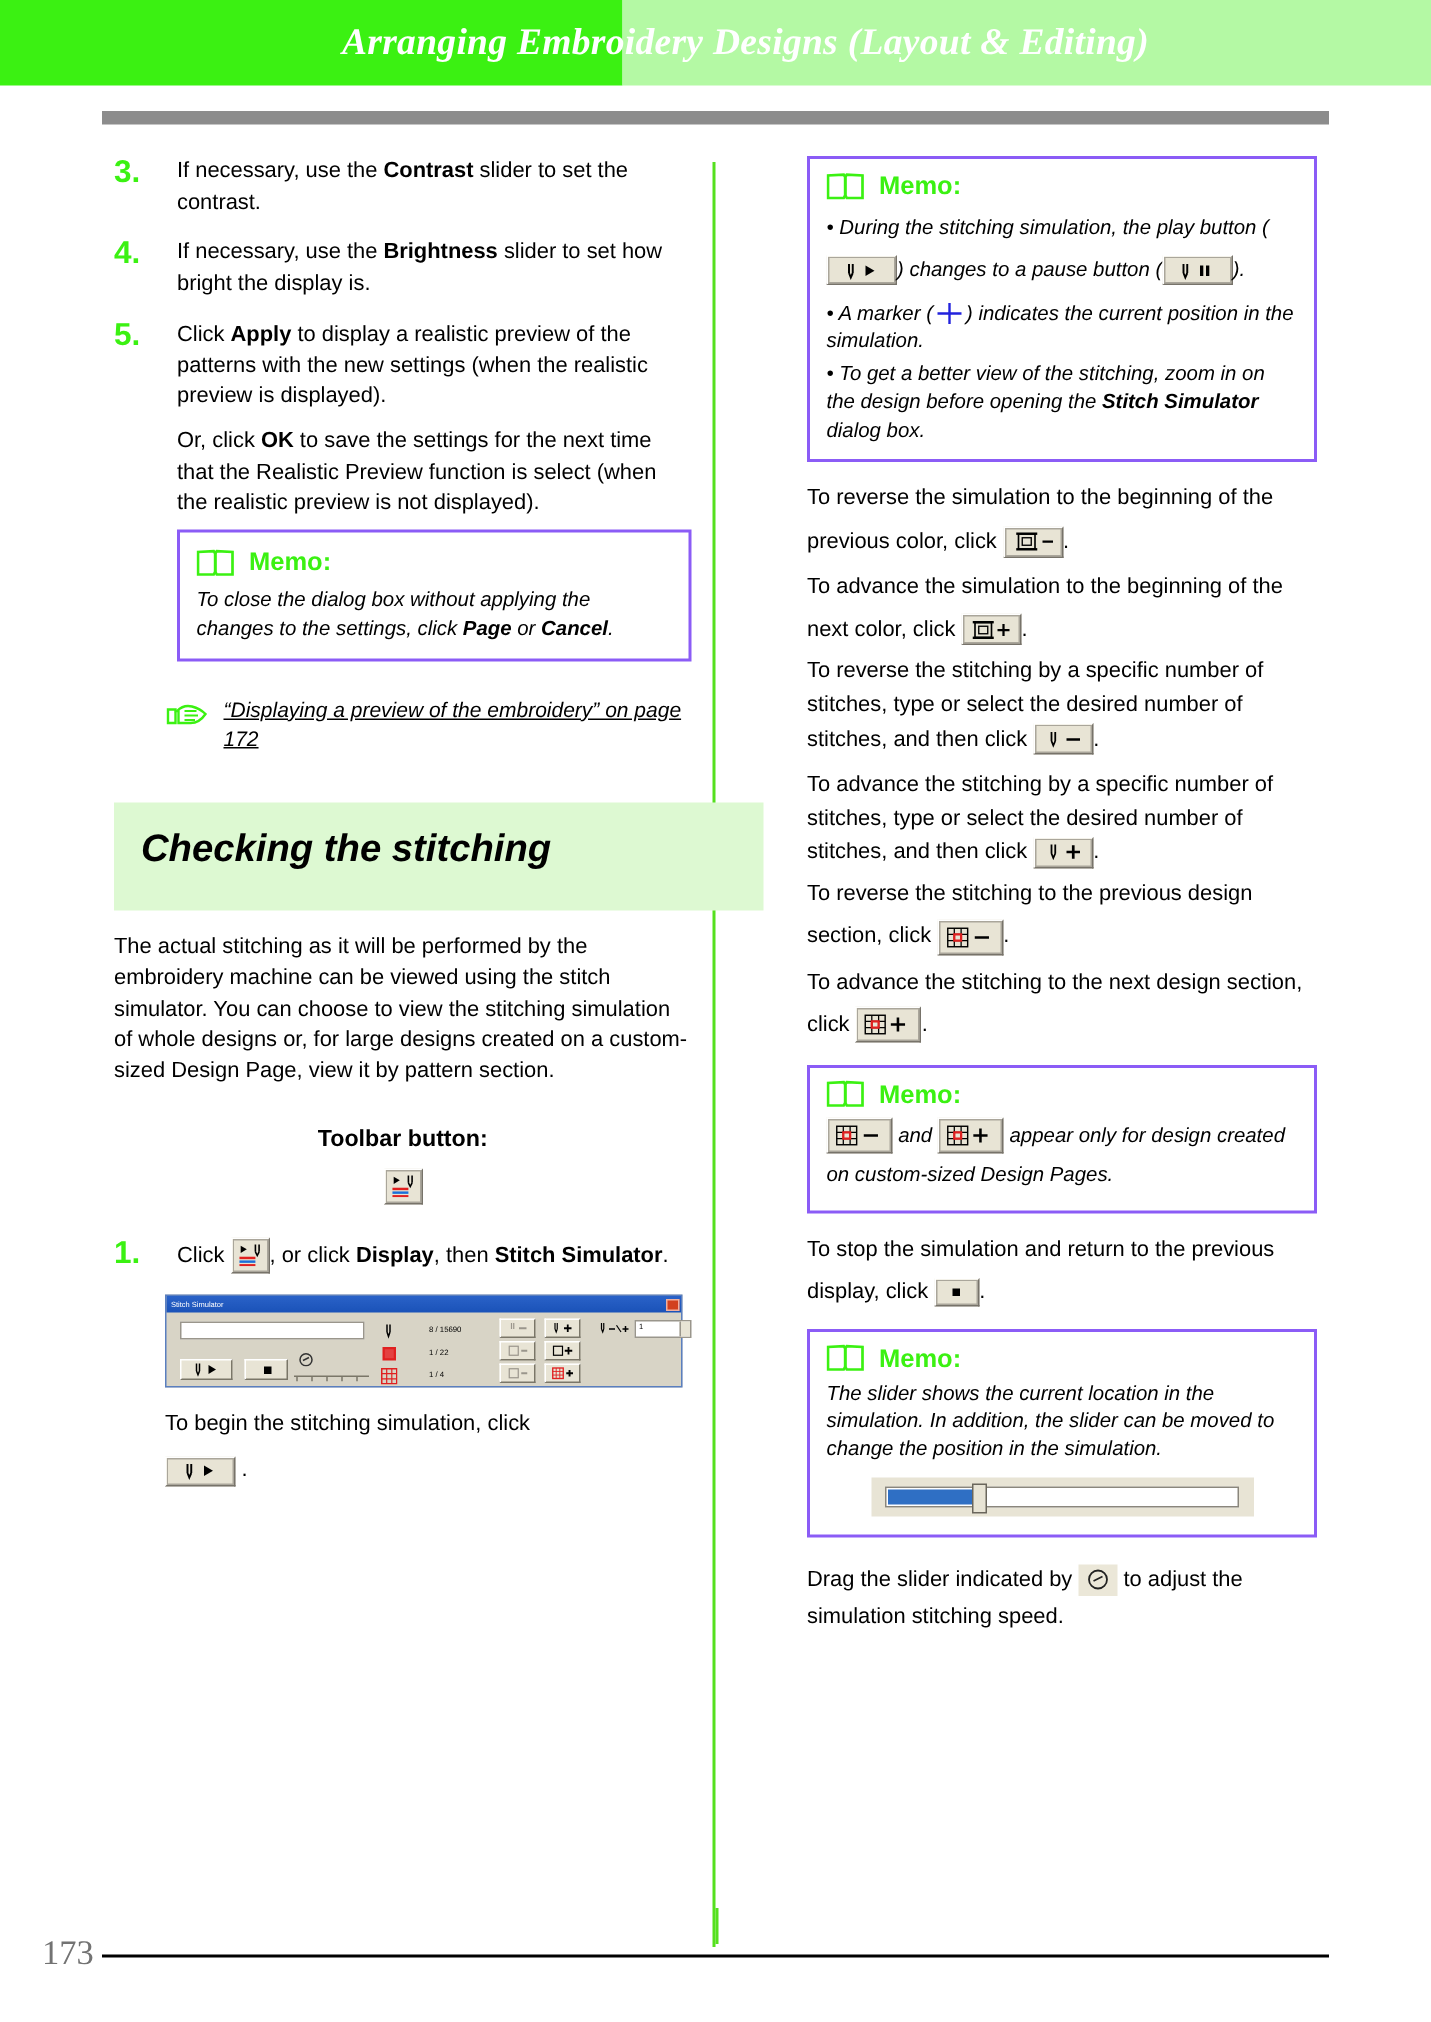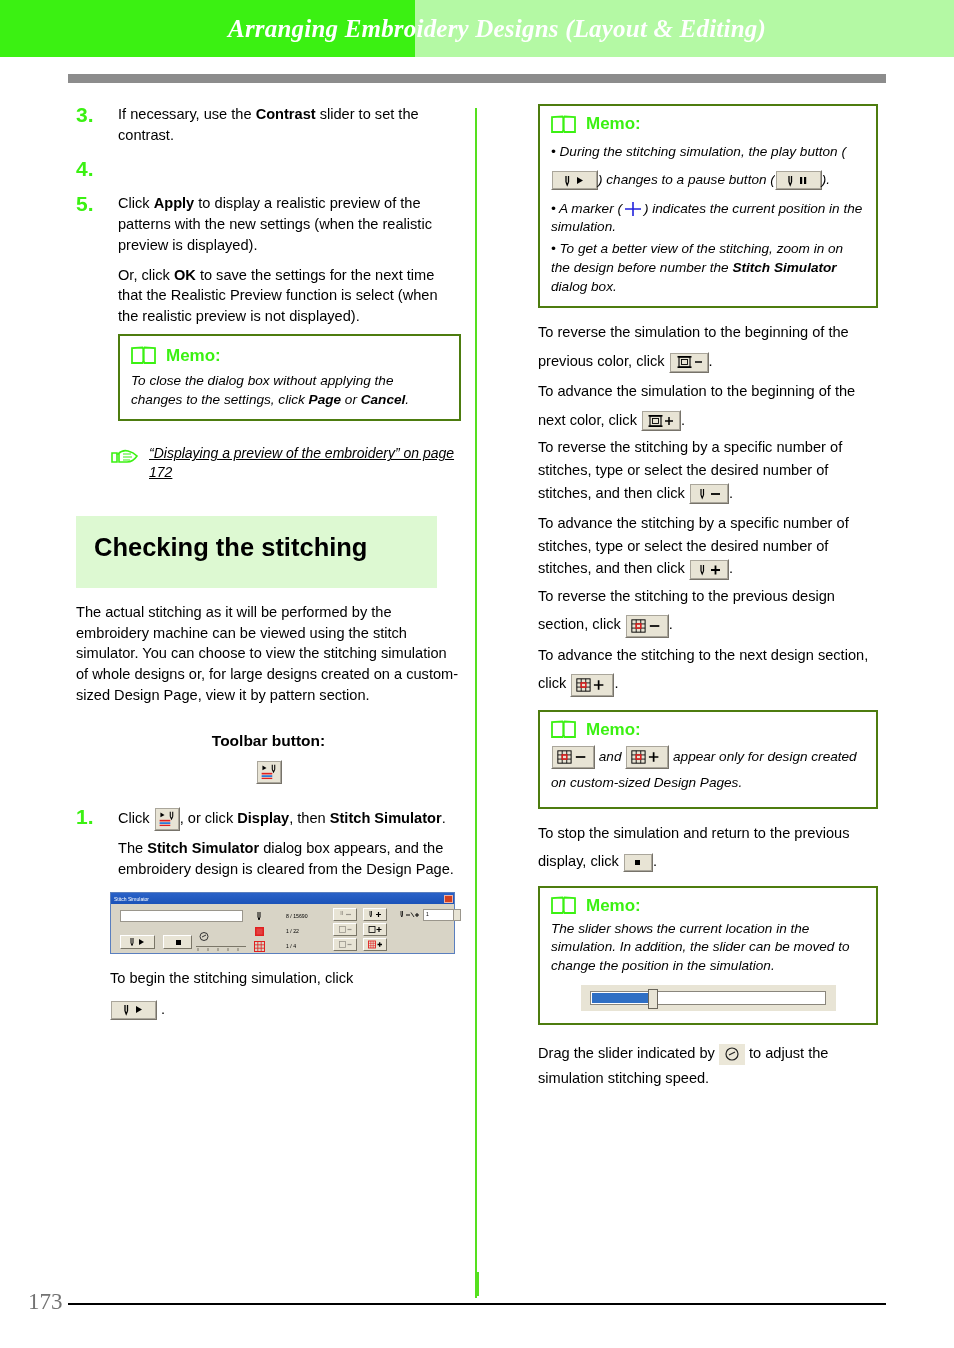--- a/index.html
+++ b/index.html
@@ -47,7 +47,7 @@
 
   
   .memo {
-    border:2px solid #4d7c0f;
+    border:2px solid #8b5cf6;
     background:#ffffff;
     padding:8px 11px 10px 11px;
     margin:6px 0 10px 0;

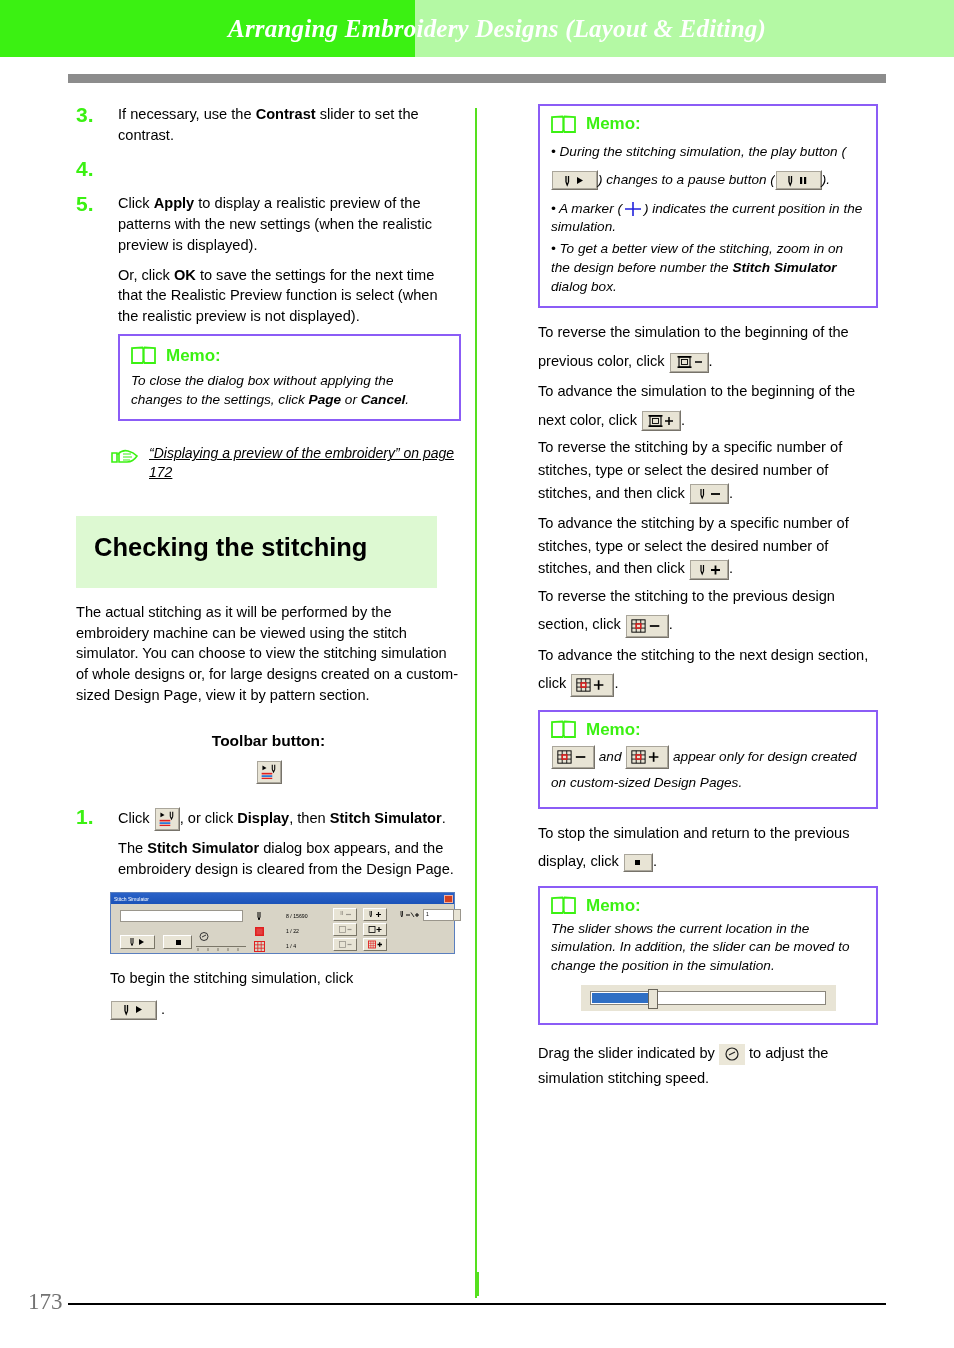--- a/index.html
+++ b/index.html
@@ -169,6 +169,9 @@
 
   <div class="step">
     <div class="step-num">4.</div>
+    <div class="step-body">
+      <p><span>If necessary, use the </span><b>Brightness</b><span> slider to set how bright the display is.</span></p>
+    </div>
   </div>
 
   <div class="step">

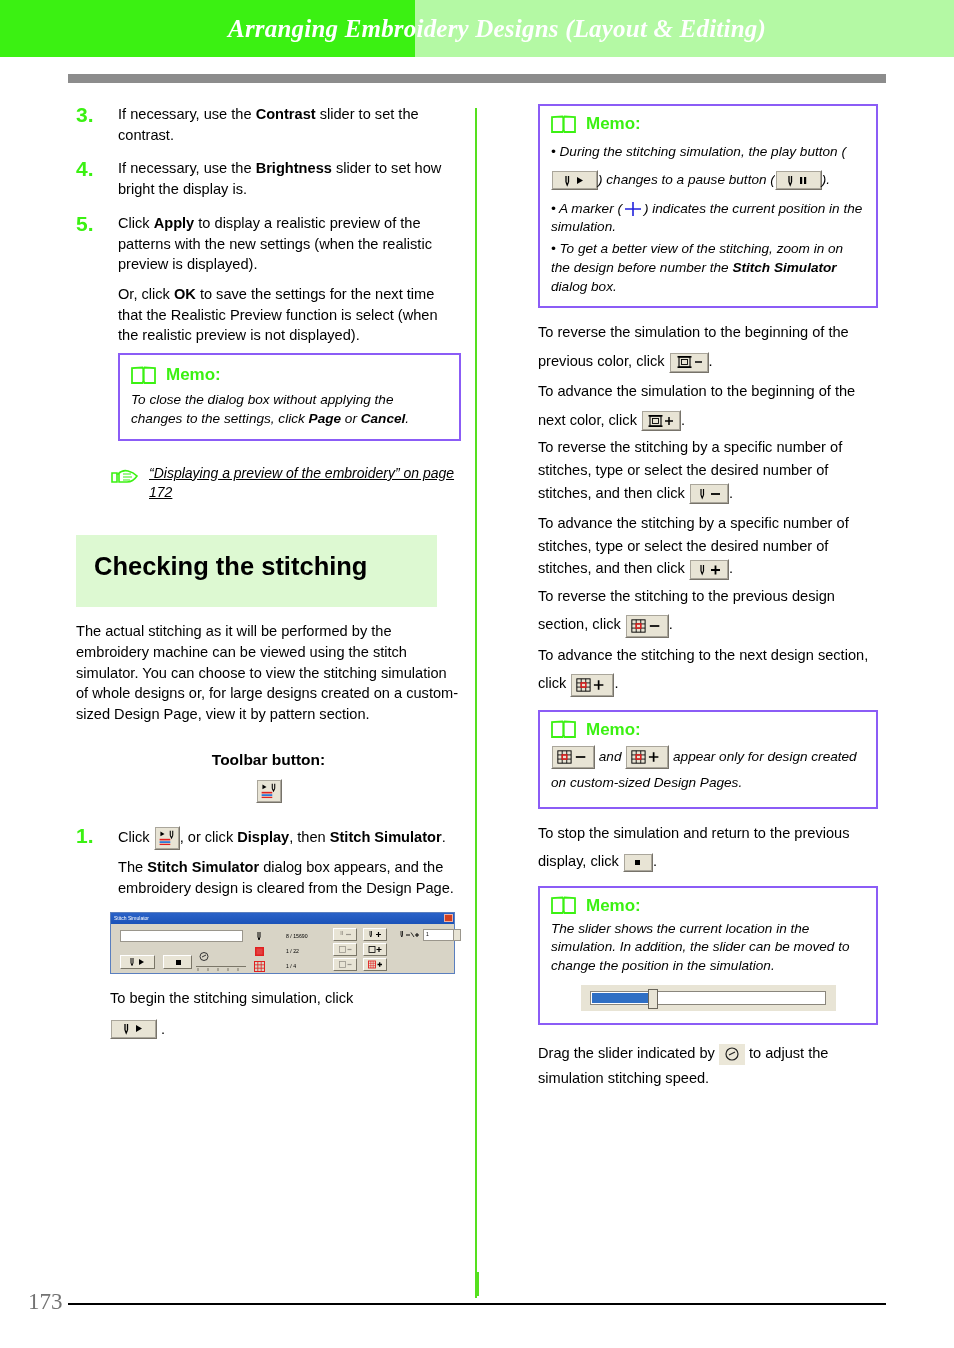--- a/index.html
+++ b/index.html
@@ -404,7 +404,7 @@
               <path d="M3 8 L19 8 M11 1 L11 15" stroke="#2222dd" stroke-width="1.6"></path>
             </svg>
           </span><span>) indicates the current position in the simulation.</span></p>
-      <p style="margin-top:2px;">• <span>To get a better view of the stitching, zoom in on the design before number the </span><b>Stitch Simulator</b><span> dialog box.</span></p>
+      <p style="margin-top:2px;">• <span>To get a better view of the stitching, zoom in on the design before opening the </span><b>Stitch Simulator</b><span> dialog box.</span></p>
     </div>
   </div>
 

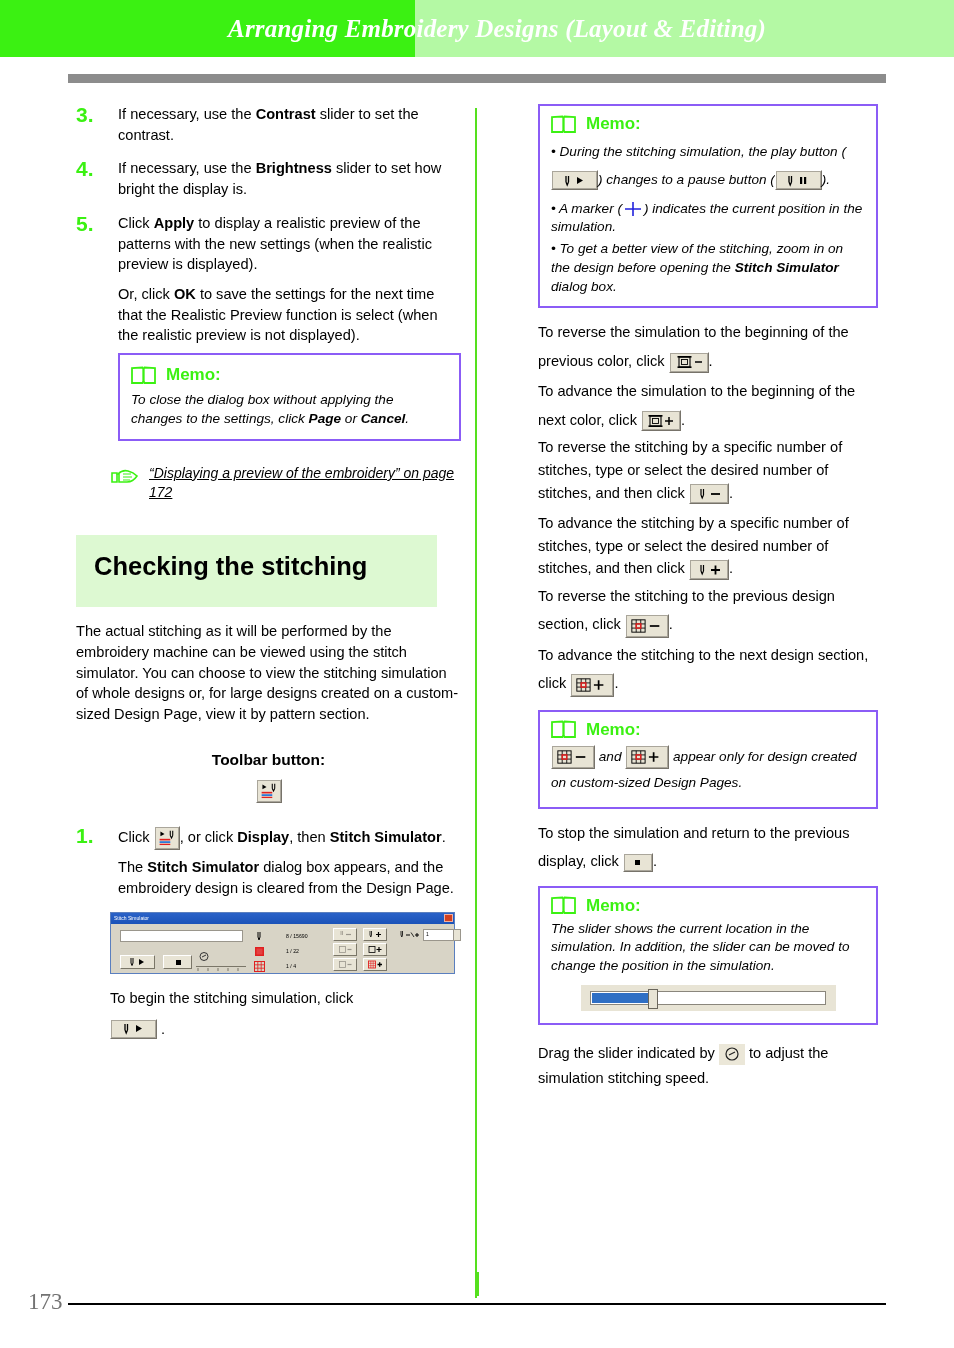--- a/index.html
+++ b/index.html
@@ -69,7 +69,8 @@
     background:#ddf9d2;
     padding:17px 0 26px 18px;
     margin:34px 0 14px 0;
-    width:361px;
+    width:433px;
+    font-style:italic;
   }
   .section-head h2 {
     margin:0; font-size:25.5px; font-weight:bold; color:#000;

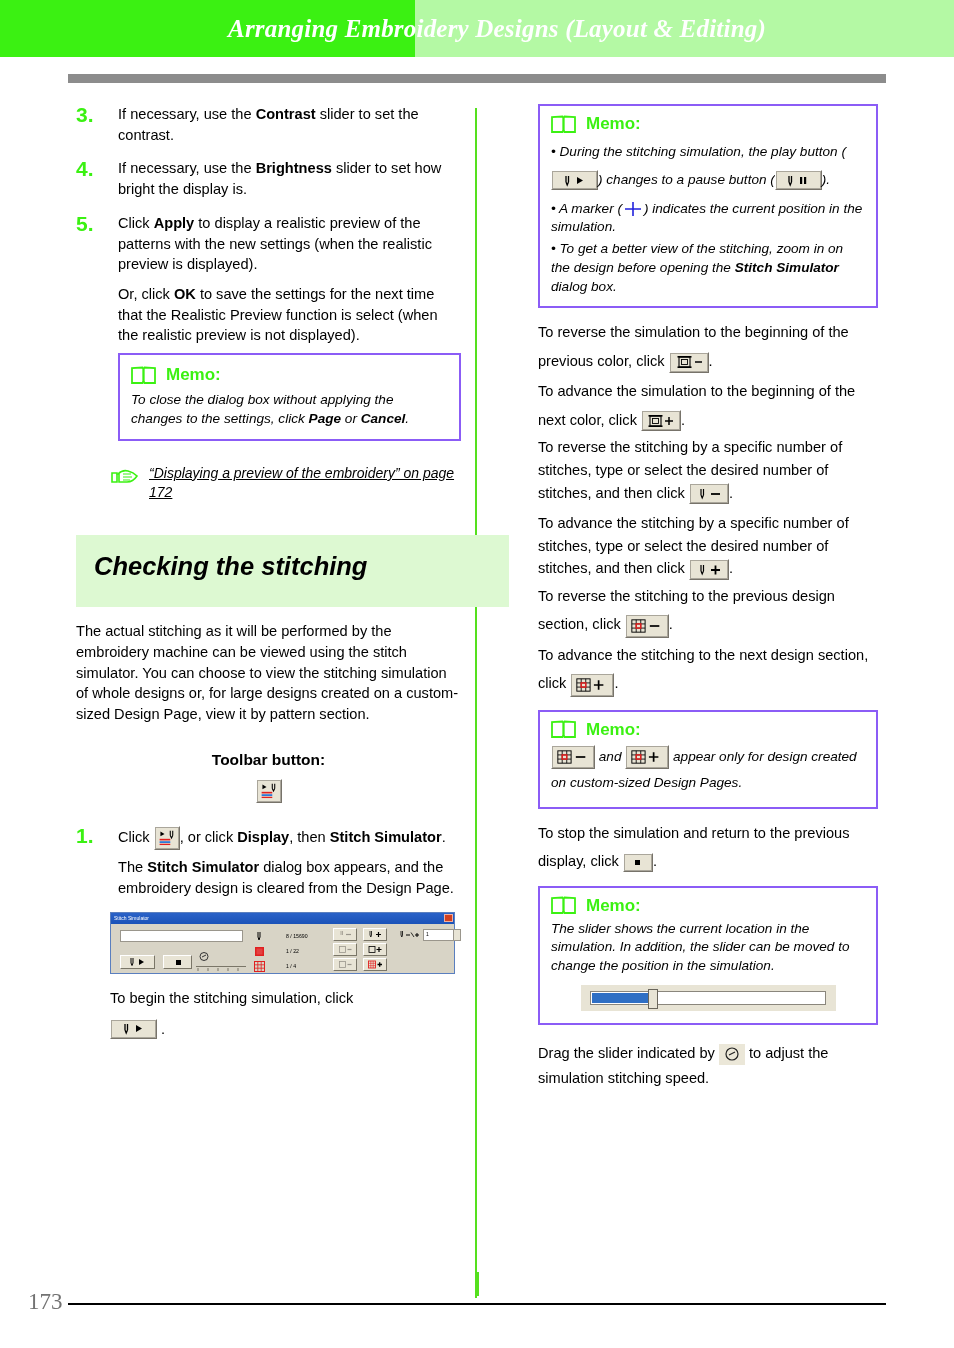--- a/index.html
+++ b/index.html
@@ -242,7 +242,6 @@
             </svg>
           </span><span>, or click </span><b>Display</b><span>, then </span><b>Stitch Simulator</b><span>.</span>
       </p>
-      <p style="margin-top:6px;"><span>The </span><b>Stitch Simulator</b><span> dialog box appears, and the embroidery design is cleared from the Design Page.</span></p>
     </div>
   </div>
 

